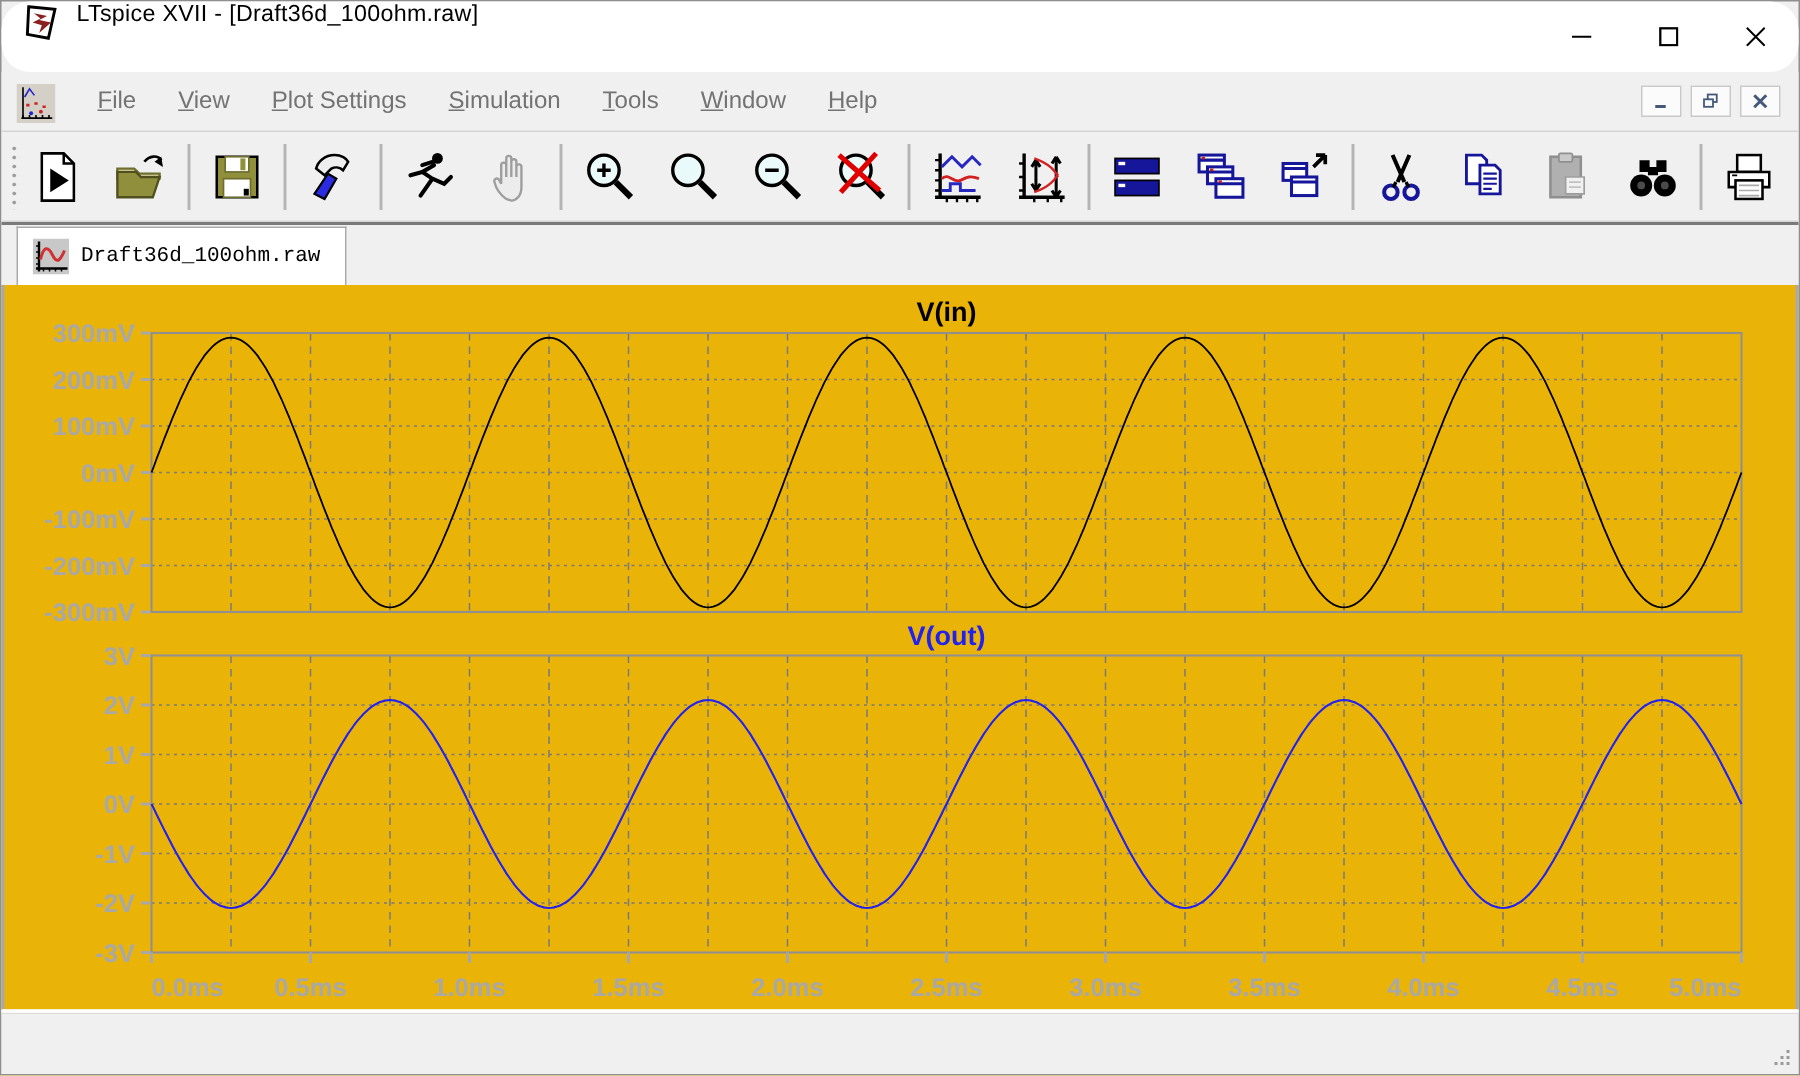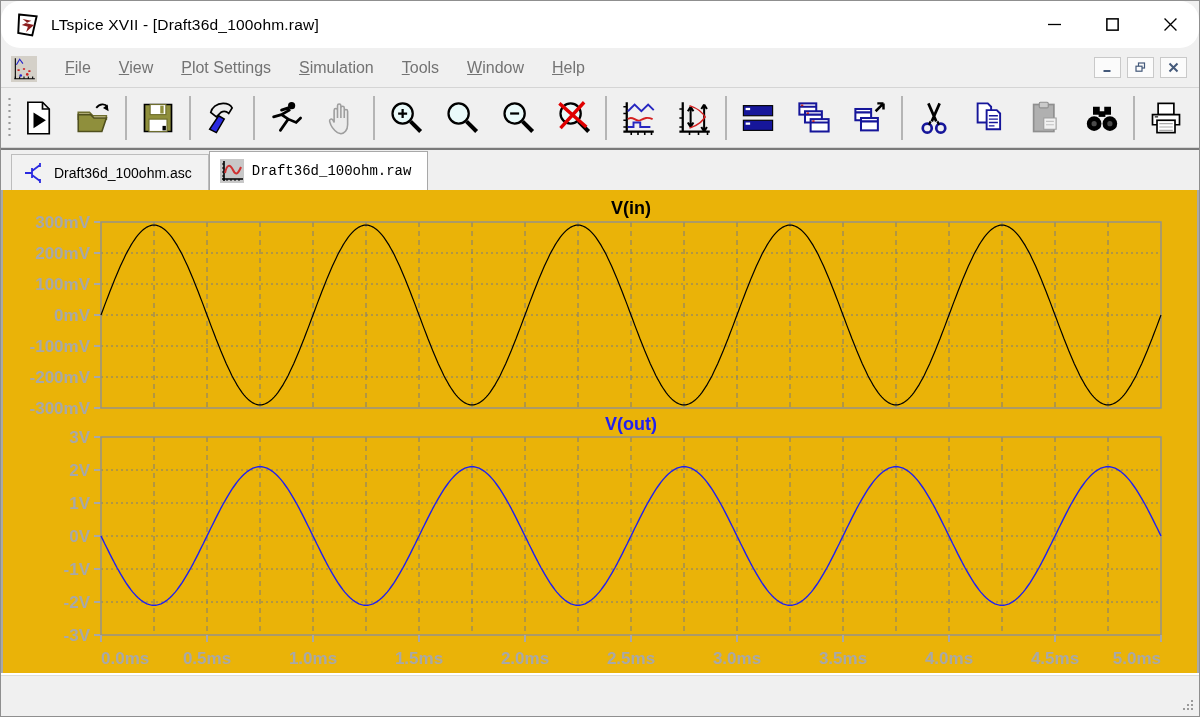--- a/index.html
+++ b/index.html
@@ -9,7 +9,7 @@
          display:flex; flex-direction:column; }
 
   
-  .titlebar { height:47px; background:#ffffff; display:flex; align-items:center;
+  .titlebar { height:47px; background:#ffffff; display:flex; 
               padding-left:12px; flex:0 0 auto;border-radius:19px; }
   .app-icon { width:28px; height:28px; margin-right:10px; flex:0 0 auto; }
   .title-text { font-size:15.5px; color:#000; letter-spacing:0.2px; }

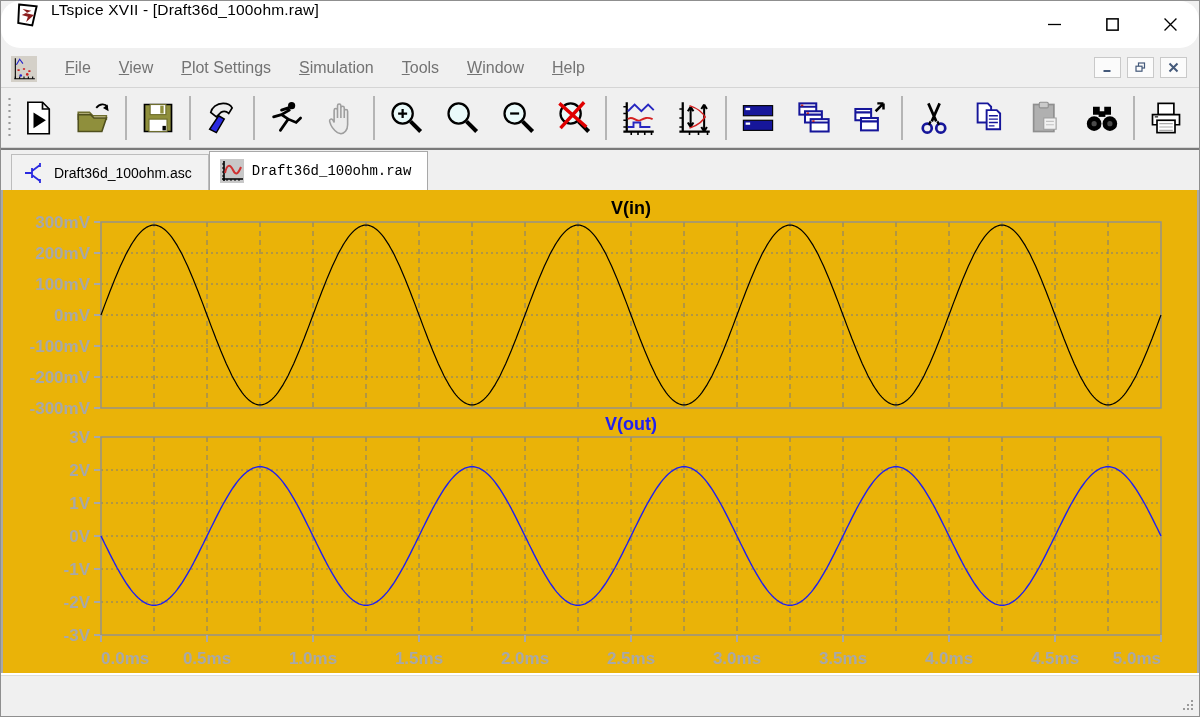--- a/index.html
+++ b/index.html
@@ -318,12 +318,6 @@
     </div>
 
   <div class="tabbar" id="tabbar">
-      <div class="tab">
-        <svg viewBox="0 0 24 24">
-          <path d="M3 12h7M10 7v10M10 10l8-6M10 14l8 6M18 2v4M18 18v4" stroke="#2a2ae0" stroke-width="1.8" fill="none"></path>
-        </svg>
-        <span>Draft36d_100ohm.asc</span>
-      </div>
       <div class="tab active">
         <svg viewBox="0 0 24 24">
           <rect width="24" height="24" fill="#c8c8c8"></rect>

